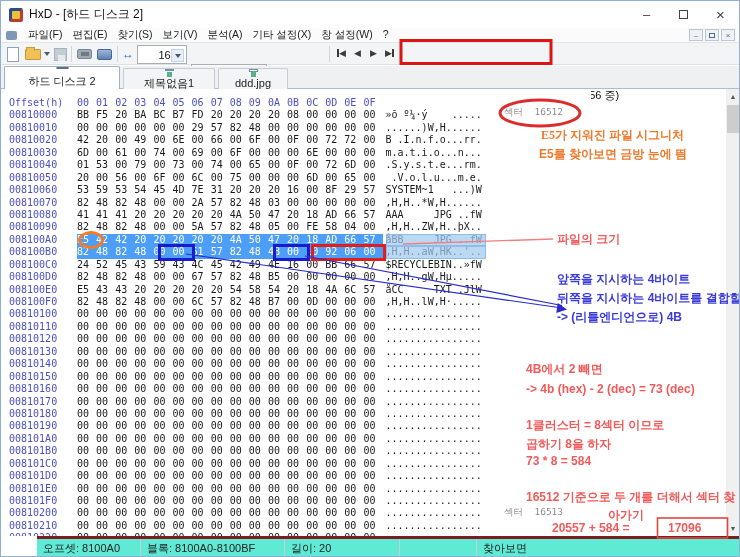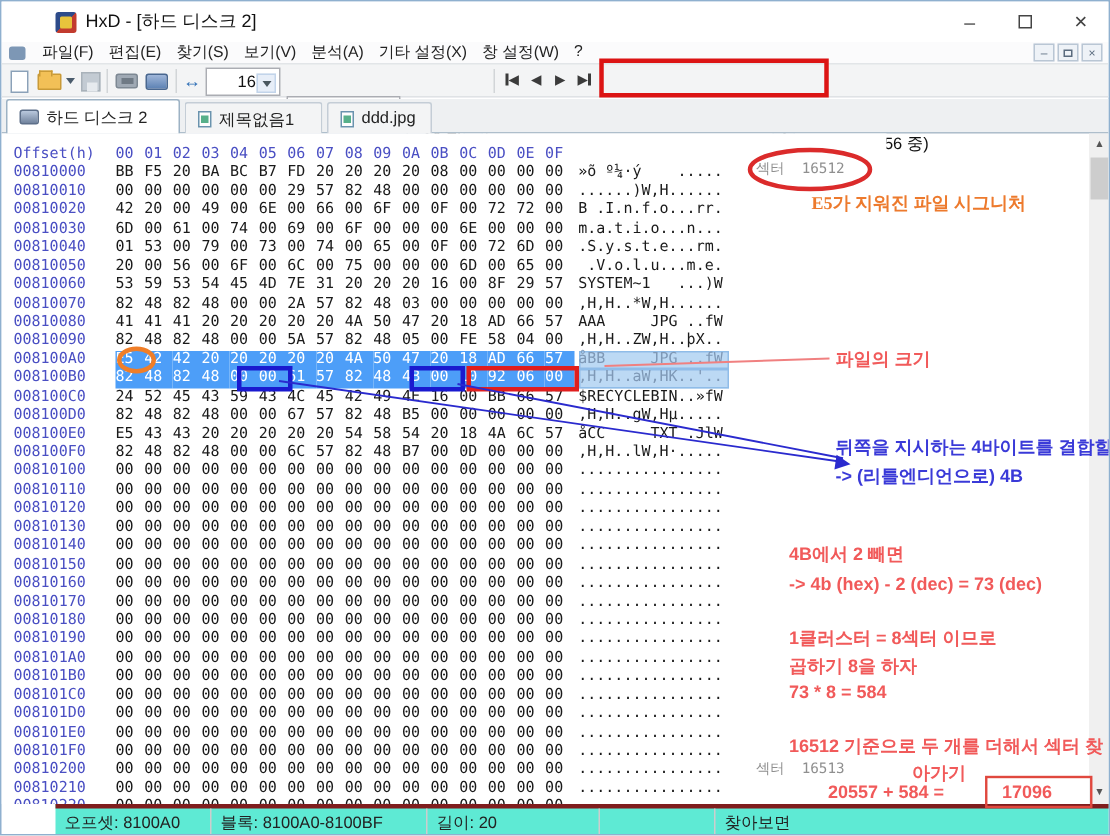--- a/index.html
+++ b/index.html
@@ -7,7 +7,7 @@
   .window{position:relative;width:740px;height:557px;background:#fff;border:1px solid #8fb0cf;
           font-family:"Liberation Sans",sans-serif;overflow:hidden;}
   
-  .titlebar{position:absolute;left:0;top:0;width:100%;height:27px;background:#ffffff;display:flex;align-items:center;padding-left:28px;}
+  .titlebar{position:absolute;left:0;top:0;width:100%;height:27px;background:#ffffff;display:flex;align-items:center;}
   .appicon{width:14px;height:14px;margin:0 6px 0 8px;border-radius:2px;
            background:linear-gradient(135deg,#2d4b8a 50%,#c23b2e 50%);position:relative;}
   .appicon:after{content:"";position:absolute;left:3px;top:3px;width:8px;height:8px;background:#e8c33c;border-radius:1px;}

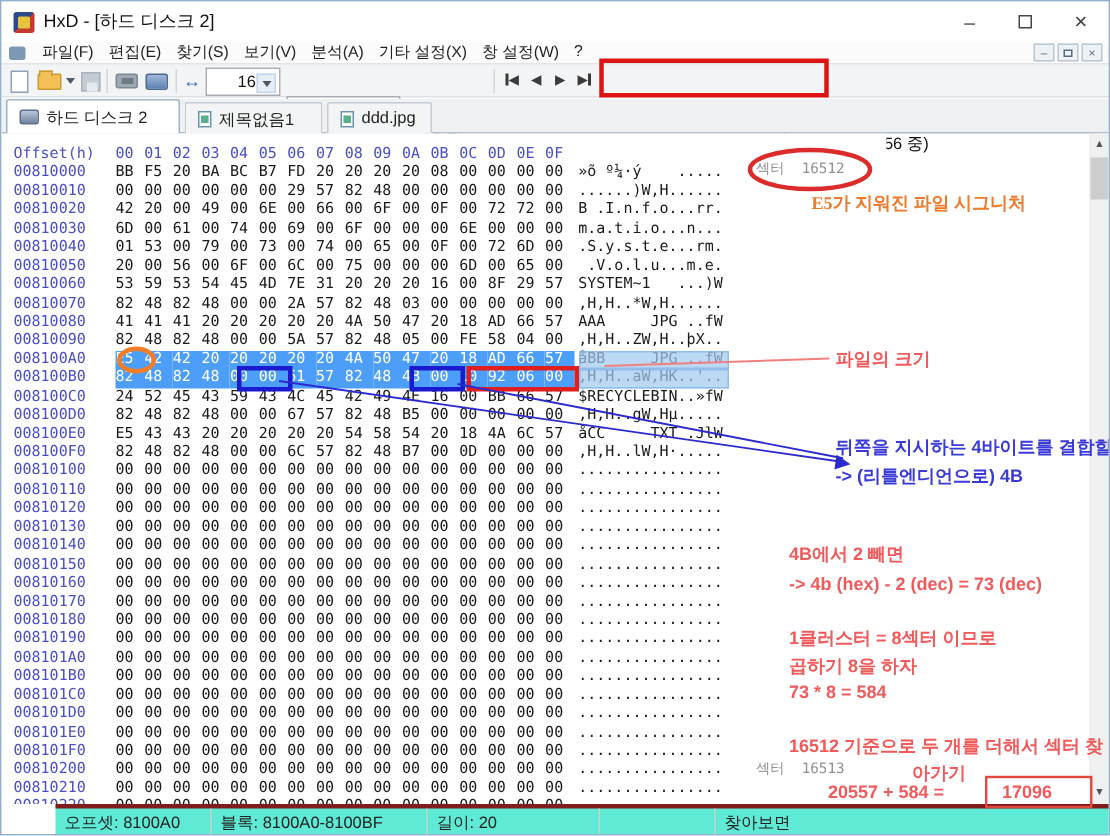--- a/index.html
+++ b/index.html
@@ -54,7 +54,7 @@
   
   .tabbar{position:absolute;left:0;top:65px;width:100%;height:23px;background:#eef0f2;border-bottom:1px solid #aebecb;}
   .tab{position:absolute;top:2px;height:21px;display:flex;align-items:center;font-size:11px;color:#222;padding:0 8px;gap:5px;
-       background:#f3f4f5;border:1px solid #c4cdd6;border-bottom:none;border-radius:2px 2px 0 0;}
+       background:#f3f4f5;border:1px solid #c4cdd6;border-bottom:none;border-radius:2px 2px 0 0;flex-direction:column;}
   .tab.active{background:#fff;top:0;height:23px;border-color:#9db2c4;z-index:2;}
   .t-drive{width:13px;height:10px;background:linear-gradient(#b9c8dd,#72849e);border:1px solid #5d6f89;border-radius:2px;}
   .t-file{width:9px;height:11px;background:#fdfdfd;border:1px solid #6a93ae;position:relative;}

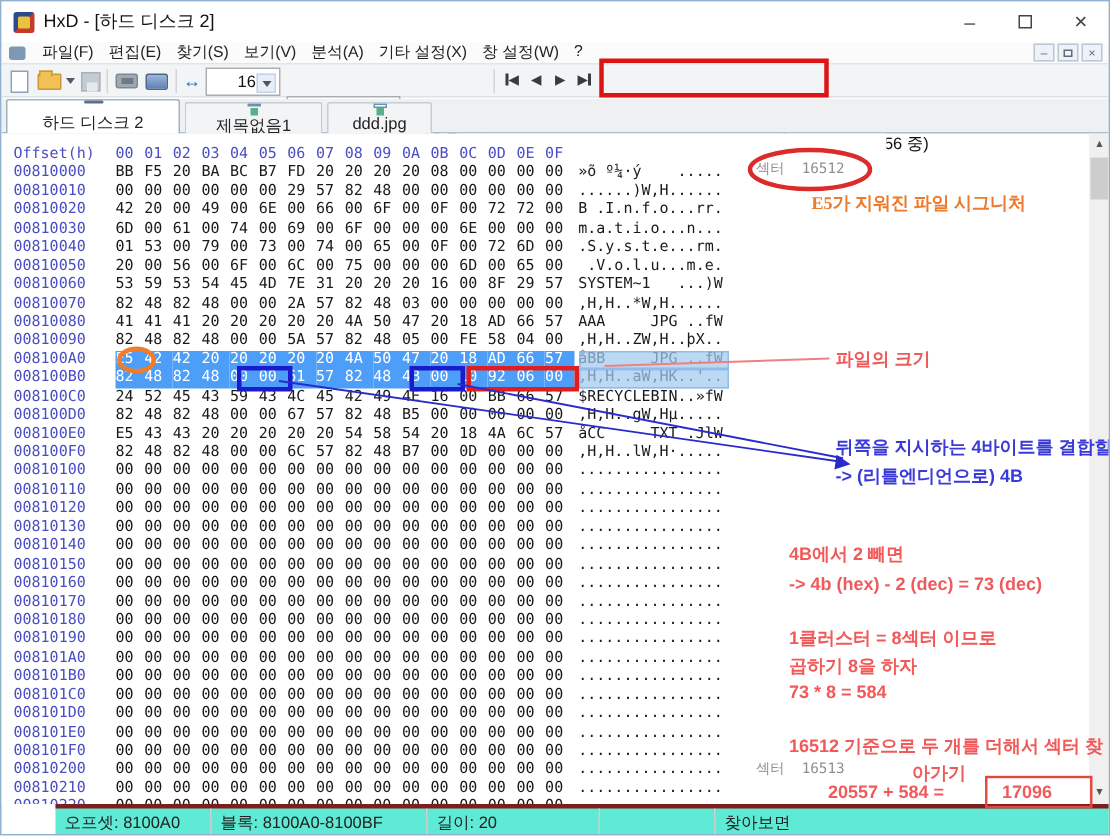--- a/index.html
+++ b/index.html
@@ -274,6 +274,7 @@
     </div>
   <div class="overlay" style="z-index:45;">
       <div class="note n-orange" style="left: 540px; top: 126px; font-family: Liberation Serif, serif;">E5가 지워진 파일 시그니처</div>
+      <div class="note n-orange" style="left: 538px; top: 145px;">E5를 찾아보면 금방 눈에 띔</div>
       <div class="note n-red" style="left: 556px; top: 230px;">파일의 크기</div>
       <div class="note n-blue" style="left: 556px; top: 289px;">뒤쪽을 지시하는 4바이트를 결합할 것</div>
       <div class="note n-blue" style="left: 556px; top: 308px;">-&gt; (리틀엔디언으로) 4B</div>

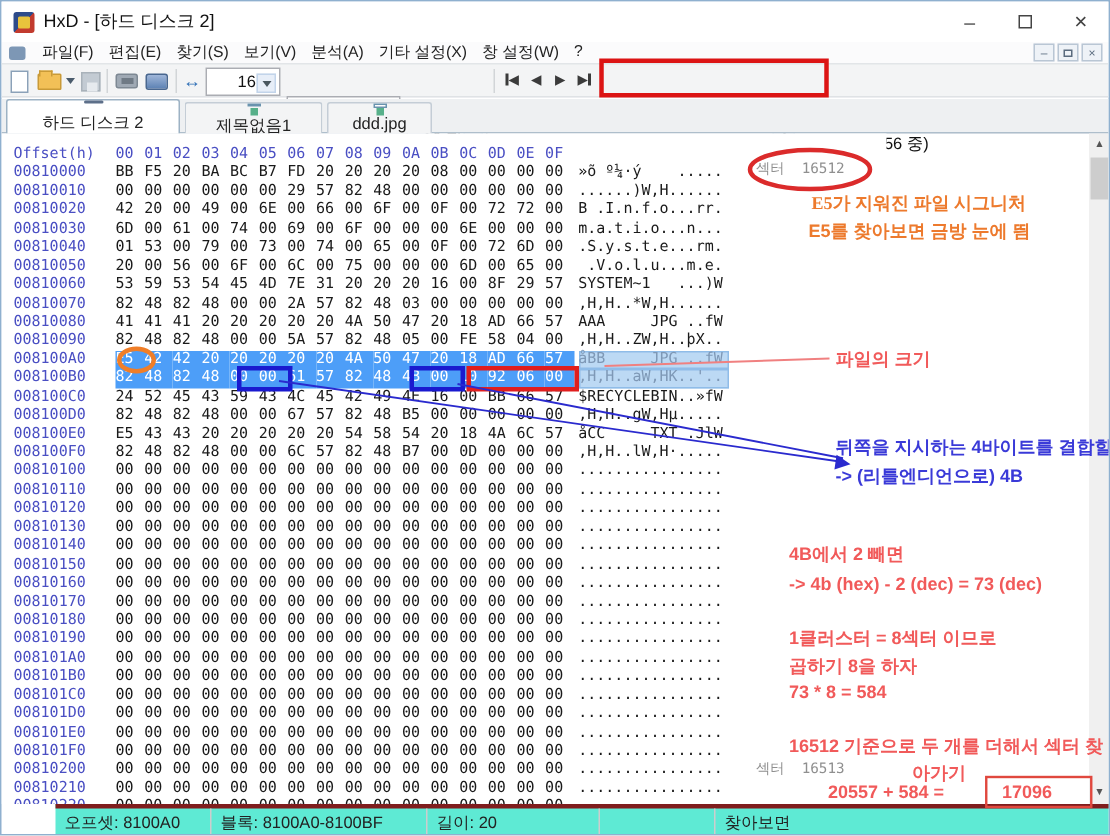--- a/index.html
+++ b/index.html
@@ -276,6 +276,7 @@
       <div class="note n-orange" style="left: 540px; top: 126px; font-family: Liberation Serif, serif;">E5가 지워진 파일 시그니처</div>
       <div class="note n-orange" style="left: 538px; top: 145px;">E5를 찾아보면 금방 눈에 띔</div>
       <div class="note n-red" style="left: 556px; top: 230px;">파일의 크기</div>
+      <div class="note n-blue" style="left: 556px; top: 270px;">앞쪽을 지시하는 4바이트</div>
       <div class="note n-blue" style="left: 556px; top: 289px;">뒤쪽을 지시하는 4바이트를 결합할 것</div>
       <div class="note n-blue" style="left: 556px; top: 308px;">-&gt; (리틀엔디언으로) 4B</div>
       <div class="note n-red" style="left: 525px; top: 360px;">4B에서 2 빼면</div>

